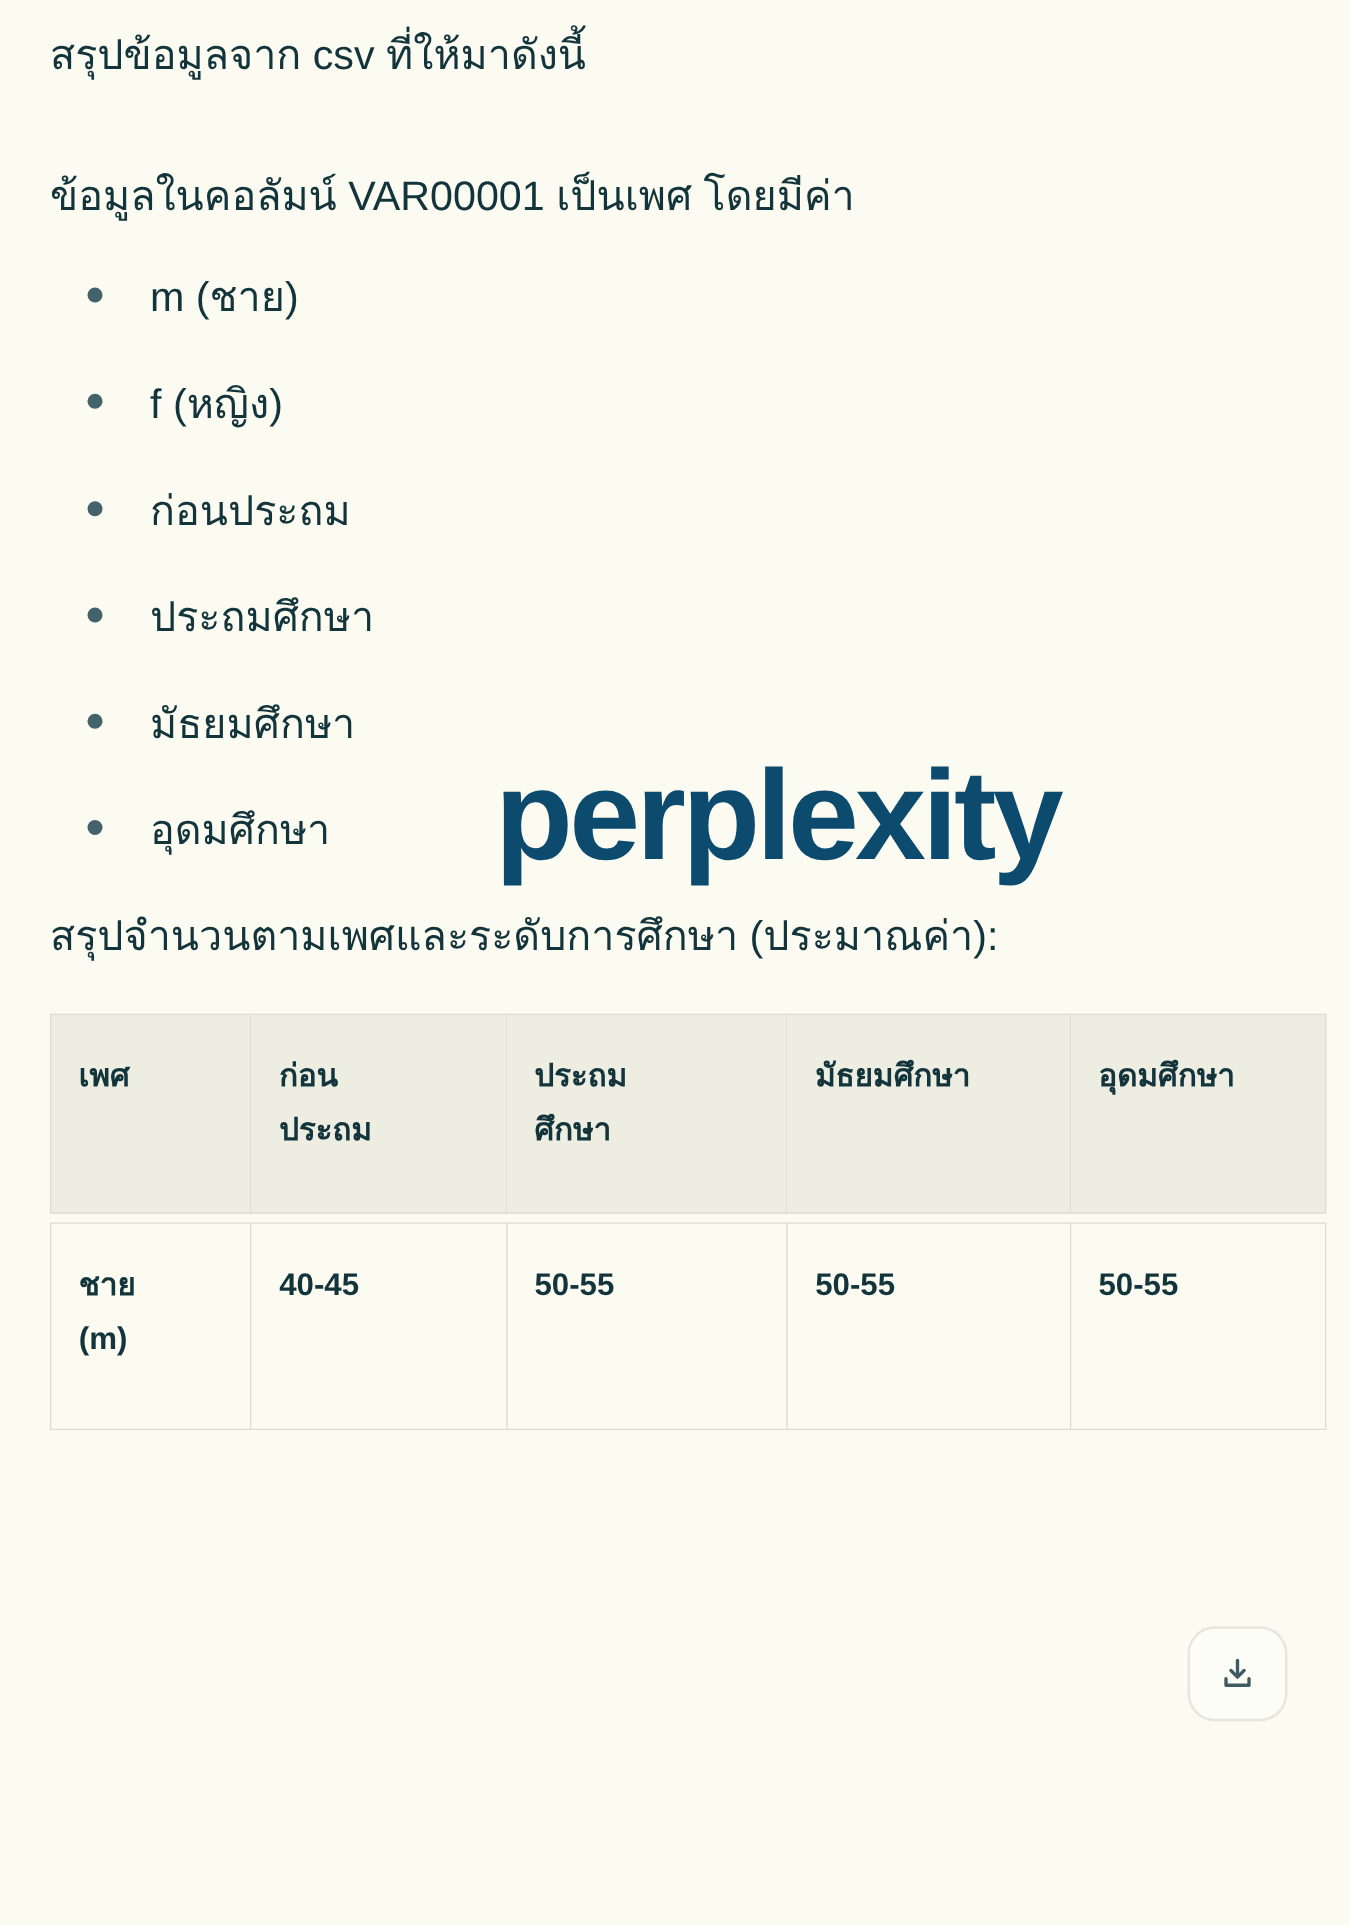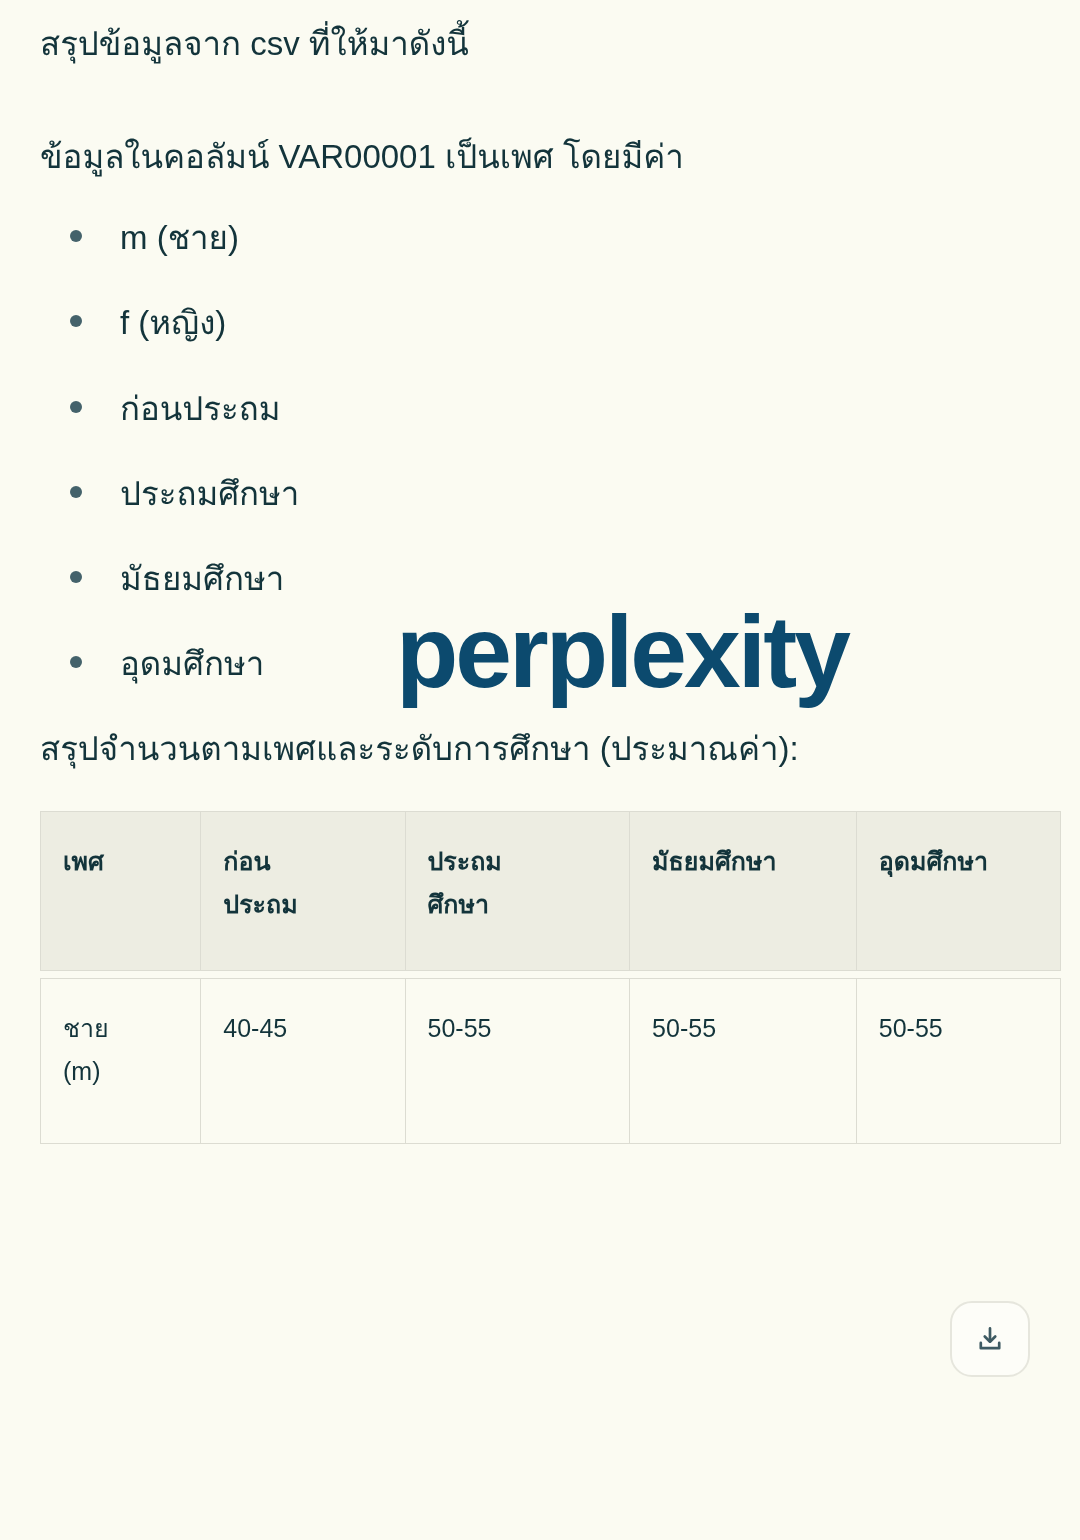--- a/index.html
+++ b/index.html
@@ -71,6 +71,7 @@
   }
   table.summary-table td {
     padding: 28px 22px 28px 22px;
+    font-weight: bold;
   }
   table.summary-table tr.row-male td { height: 108px; }
 

